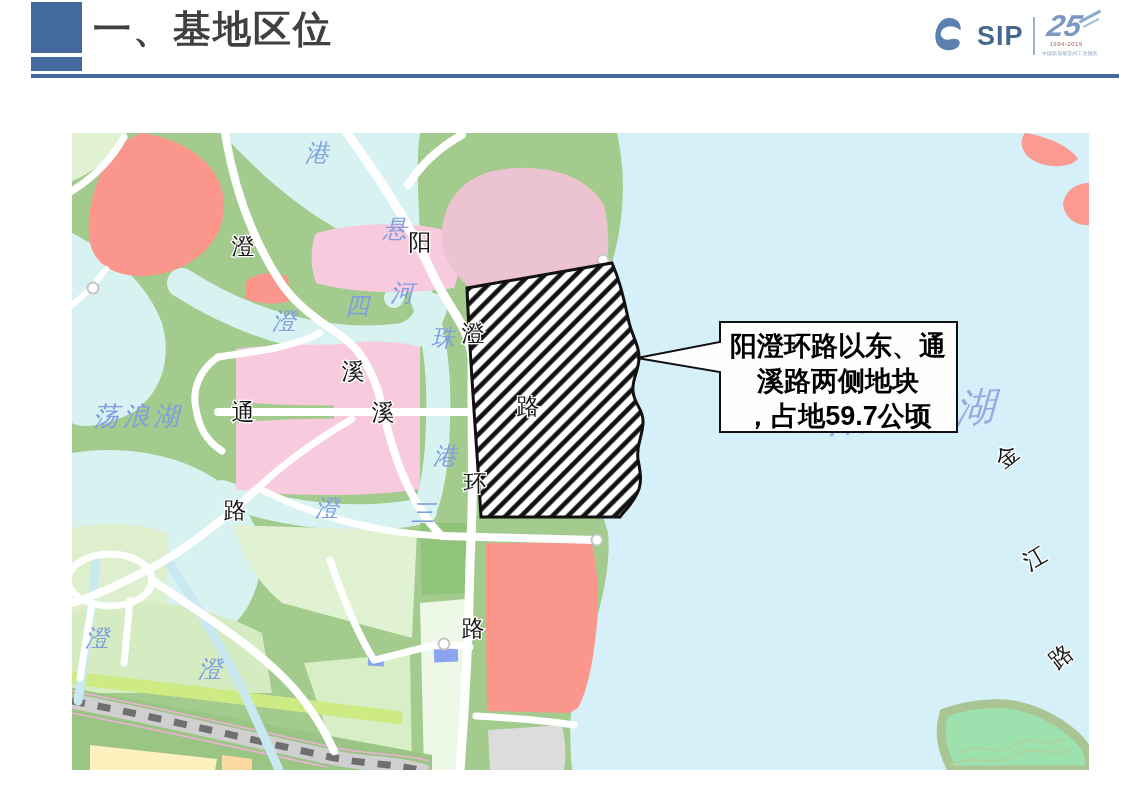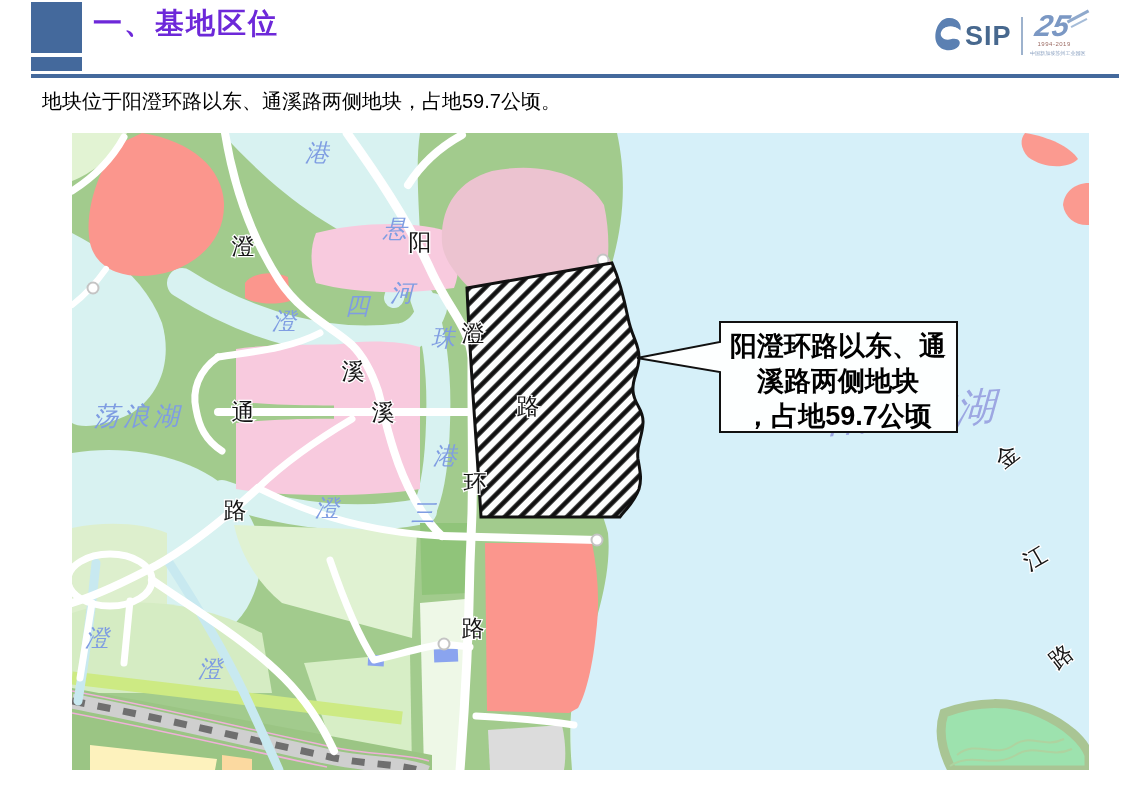--- a/index.html
+++ b/index.html
@@ -9,7 +9,7 @@
   .hdr-square{position:absolute;left:31px;top:2px;width:51px;height:51px;background:#44699c;}
   .hdr-bar{position:absolute;left:31px;top:57px;width:51px;height:14px;background:#44699c;}
   .hdr-line{position:absolute;left:31px;top:74px;width:1088px;height:4px;background:#44699c;}
-  .hdr-title{position:absolute;left:93px;top:4px;font-size:29px;font-weight:bold;color:#6d28d9;
+  .hdr-title{position:absolute;left:93px;top:4px;font-size:38px;font-weight:bold;color:#404040;
     letter-spacing:2px;white-space:nowrap;}
   
   .logo{position:absolute;left:933px;top:12px;height:48px;display:flex;align-items:center;}

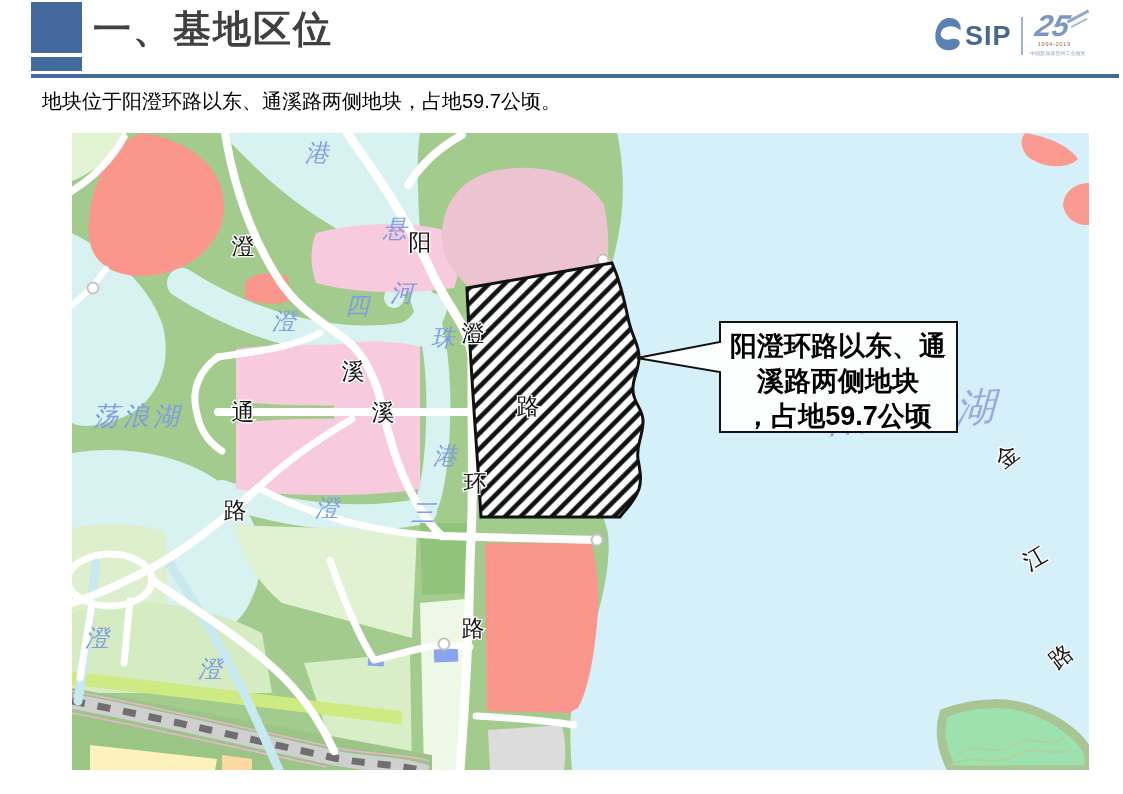--- a/index.html
+++ b/index.html
@@ -13,7 +13,7 @@
     letter-spacing:2px;white-space:nowrap;}
   
   .logo{position:absolute;left:933px;top:12px;height:48px;display:flex;align-items:center;}
-  .logo-sip{font-size:27px;font-weight:bold;color:#47688e;letter-spacing:1px;margin-left:2px;text-align:right;}
+  .logo-sip{font-size:27px;font-weight:bold;color:#47688e;letter-spacing:1px;margin-left:14px;text-align:right;}
   .logo-div{width:2px;height:38px;background:#9db2cd;margin:0 7px 0 9px;}
   .logo25{position:relative;width:62px;height:46px;color:#7b98c4;}
   .logo25-num{position:absolute;left:6px;top:-4px;font-size:30px;font-weight:bold;font-style:italic;

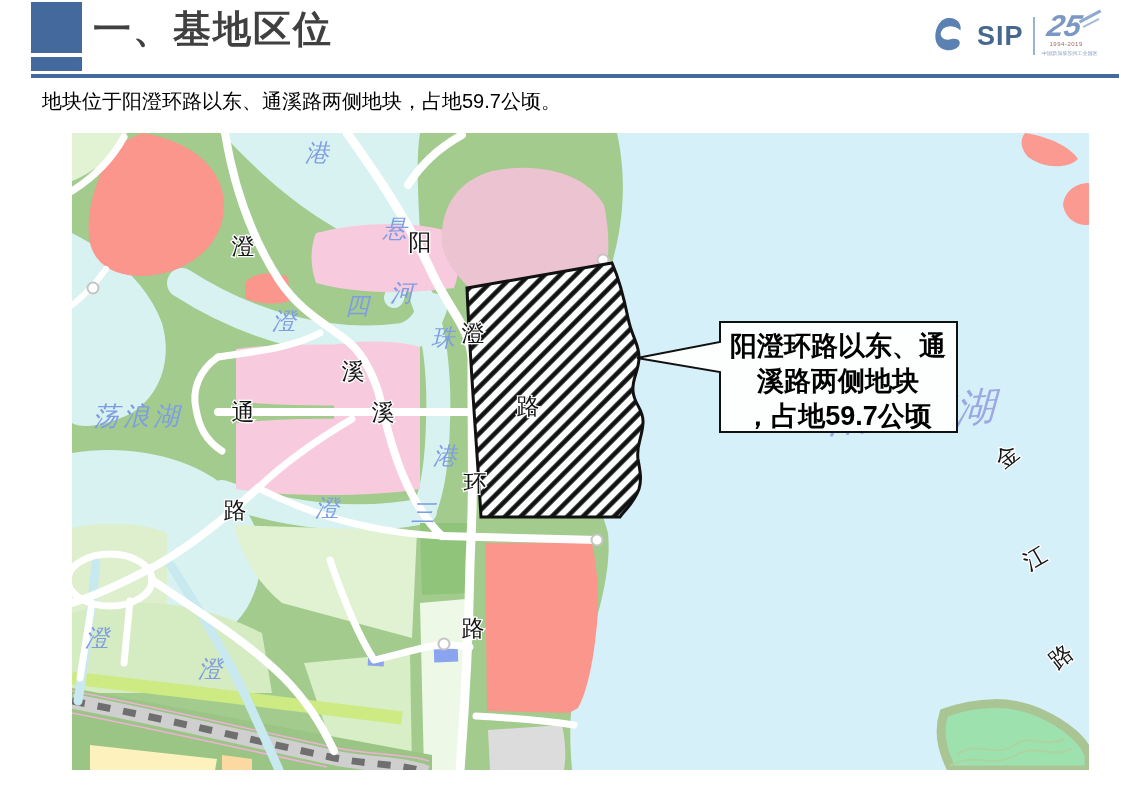--- a/index.html
+++ b/index.html
@@ -67,7 +67,6 @@
     </span>
   </div>
 
-  <div class="subtitle">地块位于阳澄环路以东、通溪路两侧地块，占地59.7公顷。</div>
 
   <div class="map">
   <svg width="1017" height="637" viewBox="0 0 1017 637">

